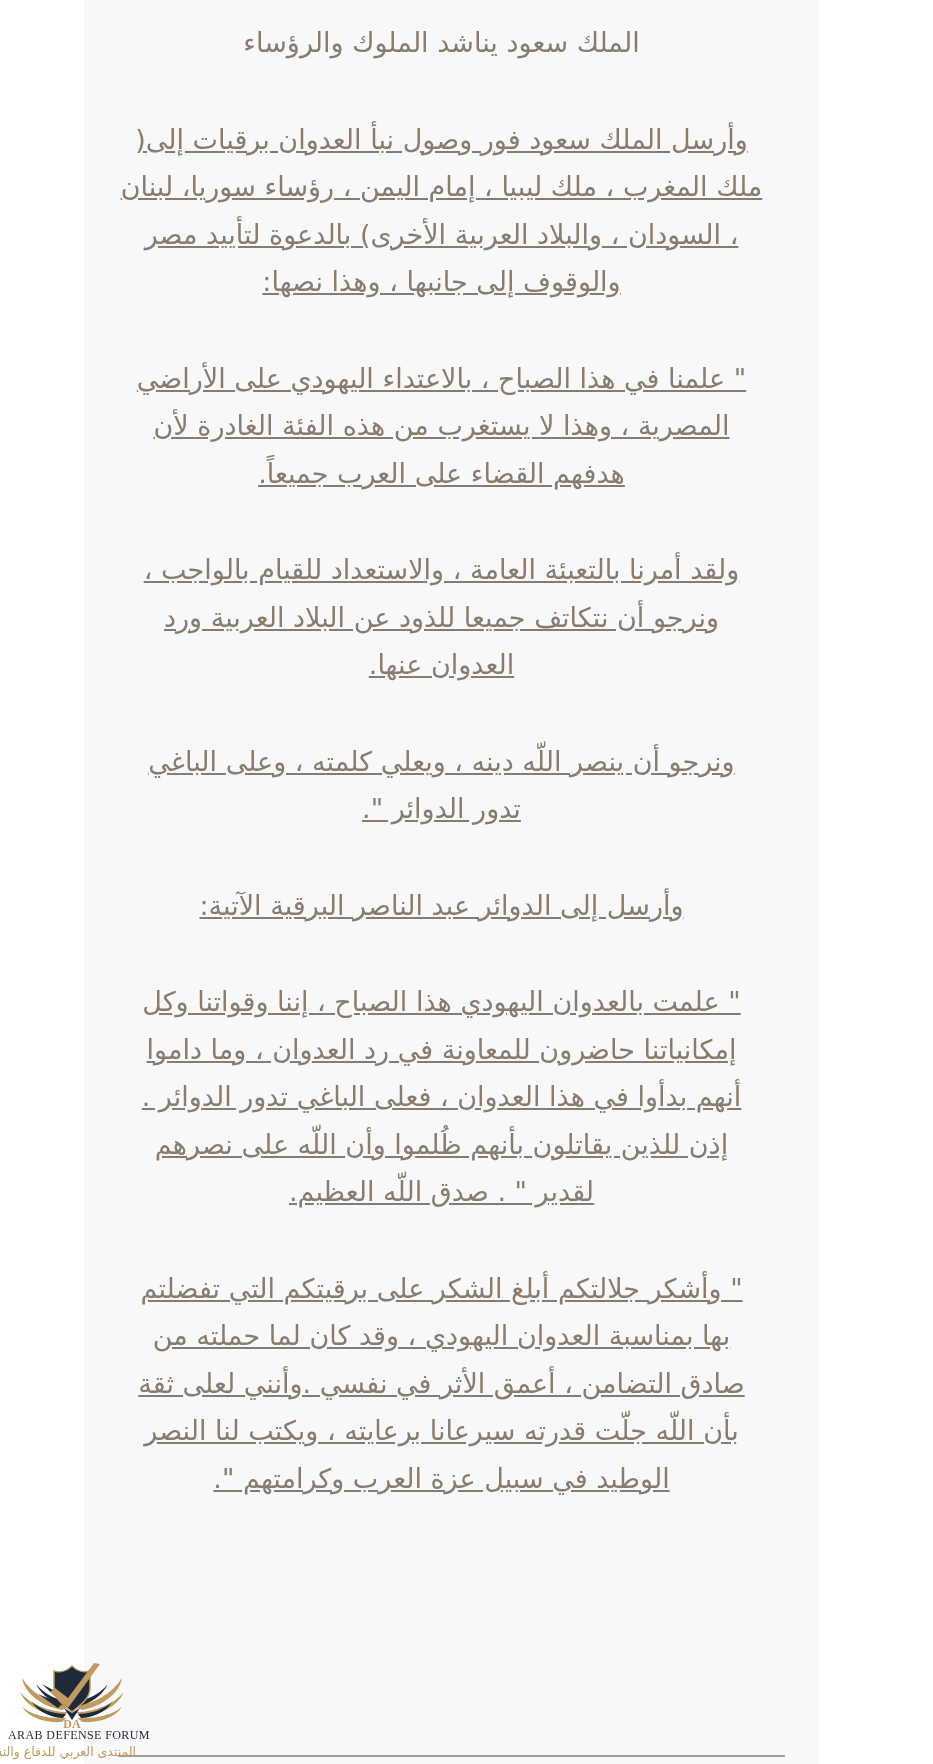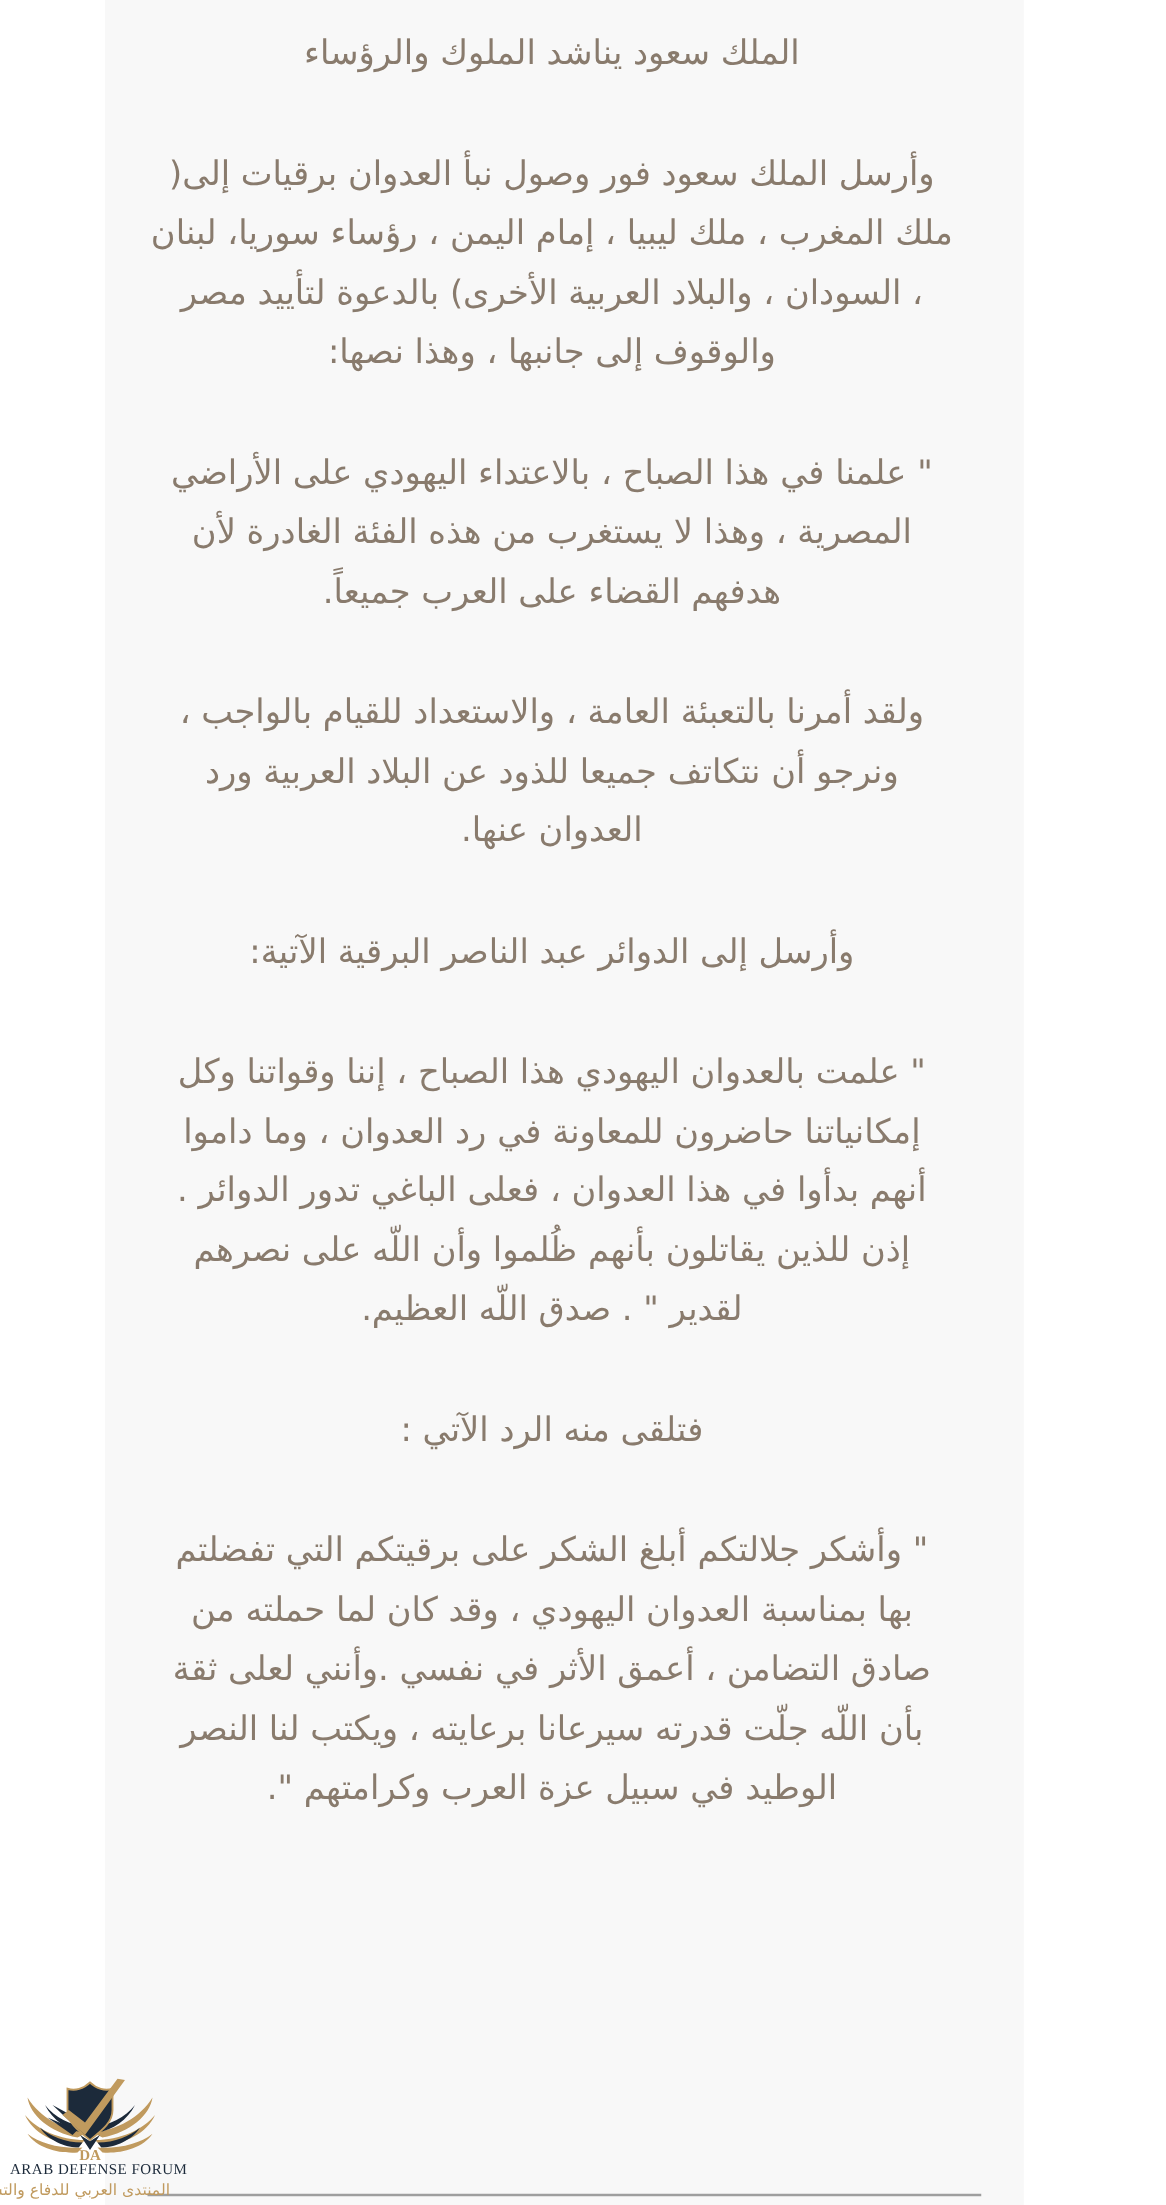--- a/index.html
+++ b/index.html
@@ -35,6 +35,7 @@
   .para {
     margin: 0 0 49px 0;
     white-space: nowrap;
+    text-decoration: underline;
   }
   .para:last-child { margin-bottom: 0; }
   .bottom-rule {

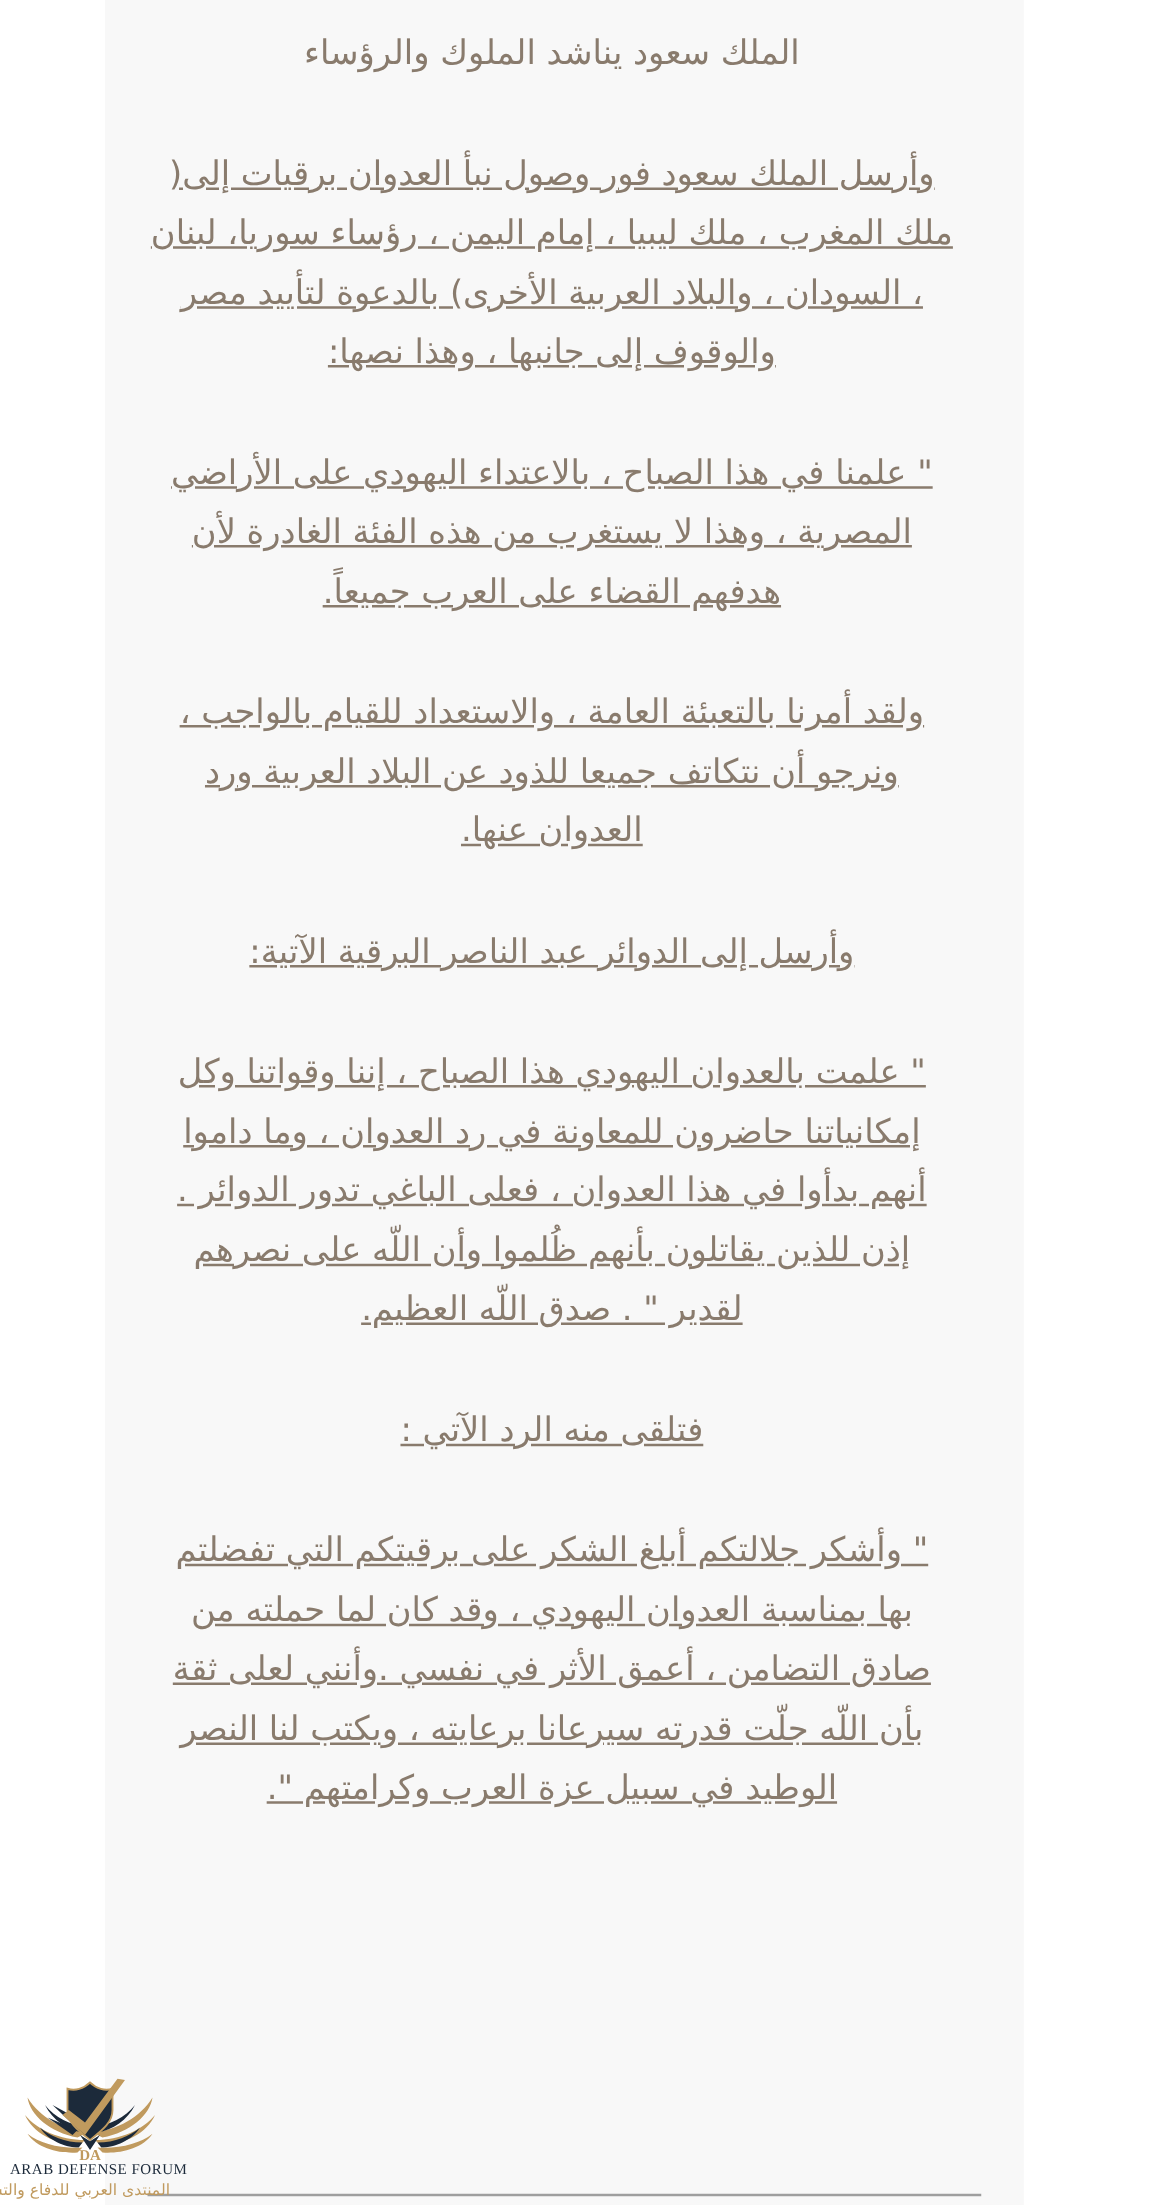--- a/index.html
+++ b/index.html
@@ -81,6 +81,7 @@
         <p class="para">وأرسل الملك سعود فور وصول نبأ العدوان برقيات إلى(<br>ملك المغرب ، ملك ليبيا ، إمام اليمن ، رؤساء سوريا، لبنان<br>، السودان ، والبلاد العربية الأخرى) بالدعوة لتأييد مصر<br>والوقوف إلى جانبها ، وهذا نصها:</p>
         <p class="para">" علمنا في هذا الصباح ، بالاعتداء اليهودي على الأراضي<br>المصرية ، وهذا لا يستغرب من هذه الفئة الغادرة لأن<br>هدفهم القضاء على العرب جميعاً.</p>
         <p class="para">ولقد أمرنا بالتعبئة العامة ، والاستعداد للقيام بالواجب ،<br>ونرجو أن نتكاتف جميعا للذود عن البلاد العربية ورد<br>العدوان عنها.</p>
+        <p class="para">ونرجو أن ينصر اللّه دينه ، ويعلي كلمته ، وعلى الباغي<br>تدور الدوائر ".</p>
         <p class="para">وأرسل إلى الدوائر عبد الناصر البرقية الآتية:</p>
         <p class="para">" علمت بالعدوان اليهودي هذا الصباح ، إننا وقواتنا وكل<br>إمكانياتنا حاضرون للمعاونة في رد العدوان ، وما داموا<br>أنهم بدأوا في هذا العدوان ، فعلى الباغي تدور الدوائر .<br>إذن للذين يقاتلون بأنهم ظُلموا وأن اللّه على نصرهم<br>لقدير " . صدق اللّه العظيم.</p>
         <p class="para">فتلقى منه الرد الآتي :</p>

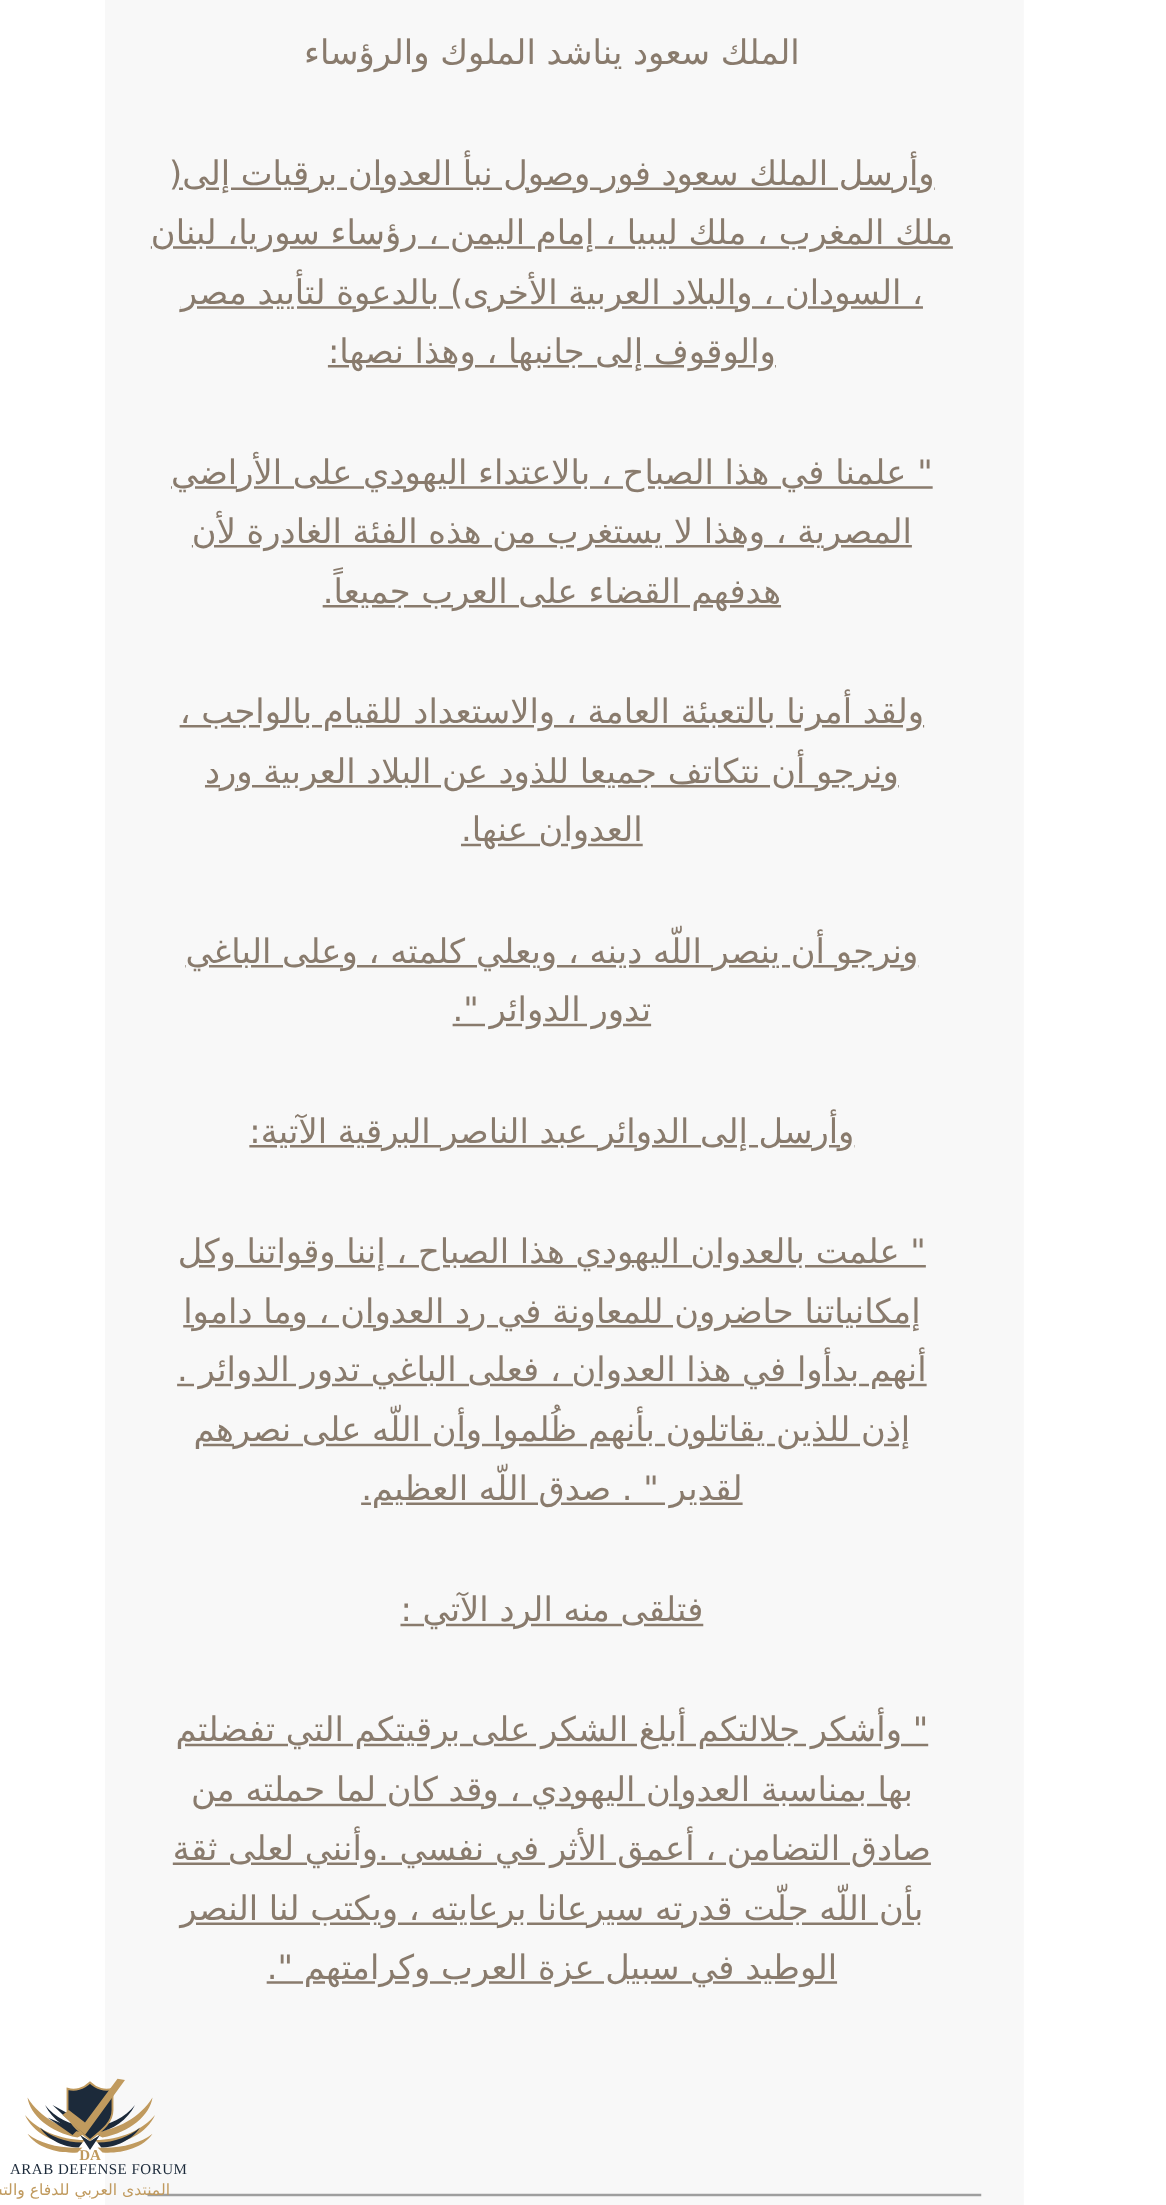--- a/index.html
+++ b/index.html
@@ -84,7 +84,6 @@
         <p class="para">ونرجو أن ينصر اللّه دينه ، ويعلي كلمته ، وعلى الباغي<br>تدور الدوائر ".</p>
         <p class="para">وأرسل إلى الدوائر عبد الناصر البرقية الآتية:</p>
         <p class="para">" علمت بالعدوان اليهودي هذا الصباح ، إننا وقواتنا وكل<br>إمكانياتنا حاضرون للمعاونة في رد العدوان ، وما داموا<br>أنهم بدأوا في هذا العدوان ، فعلى الباغي تدور الدوائر .<br>إذن للذين يقاتلون بأنهم ظُلموا وأن اللّه على نصرهم<br>لقدير " . صدق اللّه العظيم.</p>
-        <p class="para">فتلقى منه الرد الآتي :</p>
         <p class="para">" وأشكر جلالتكم أبلغ الشكر على برقيتكم التي تفضلتم<br>بها بمناسبة العدوان اليهودي ، وقد كان لما حملته من<br>صادق التضامن ، أعمق الأثر في نفسي .وأنني لعلى ثقة<br>بأن اللّه جلّت قدرته سيرعانا برعايته ، ويكتب لنا النصر<br>الوطيد في سبيل عزة العرب وكرامتهم ".</p>
       </div>
   </div>

